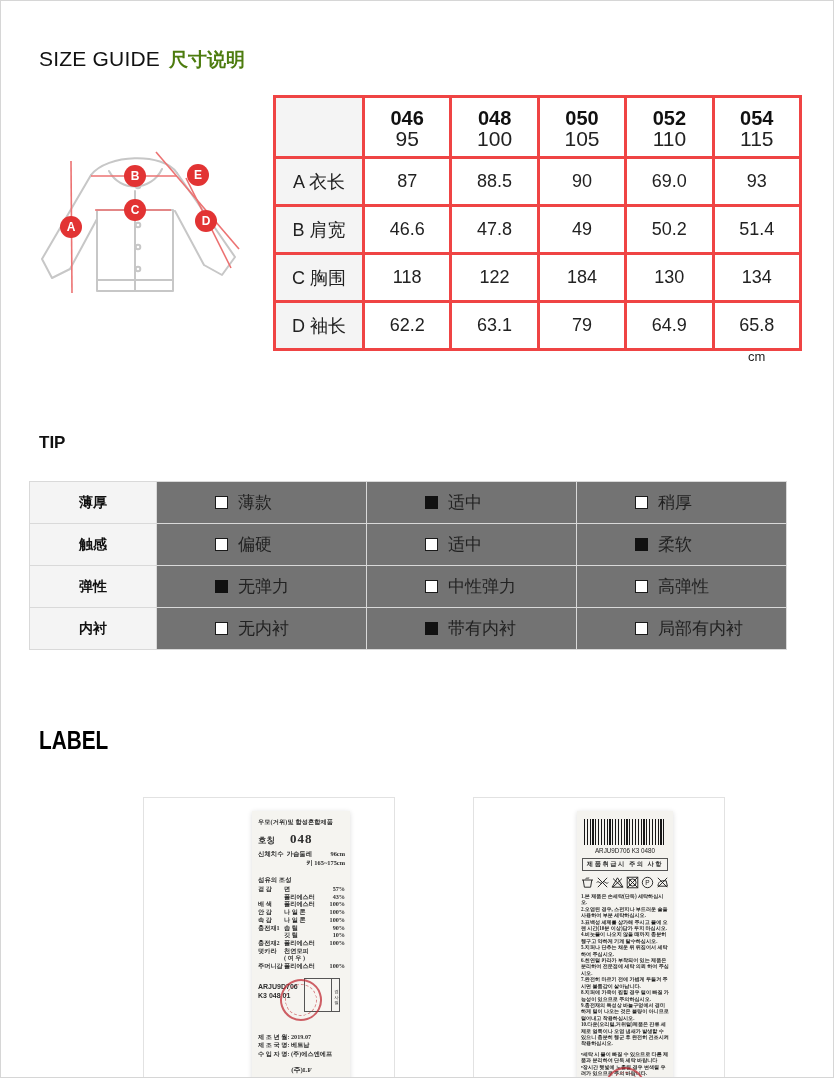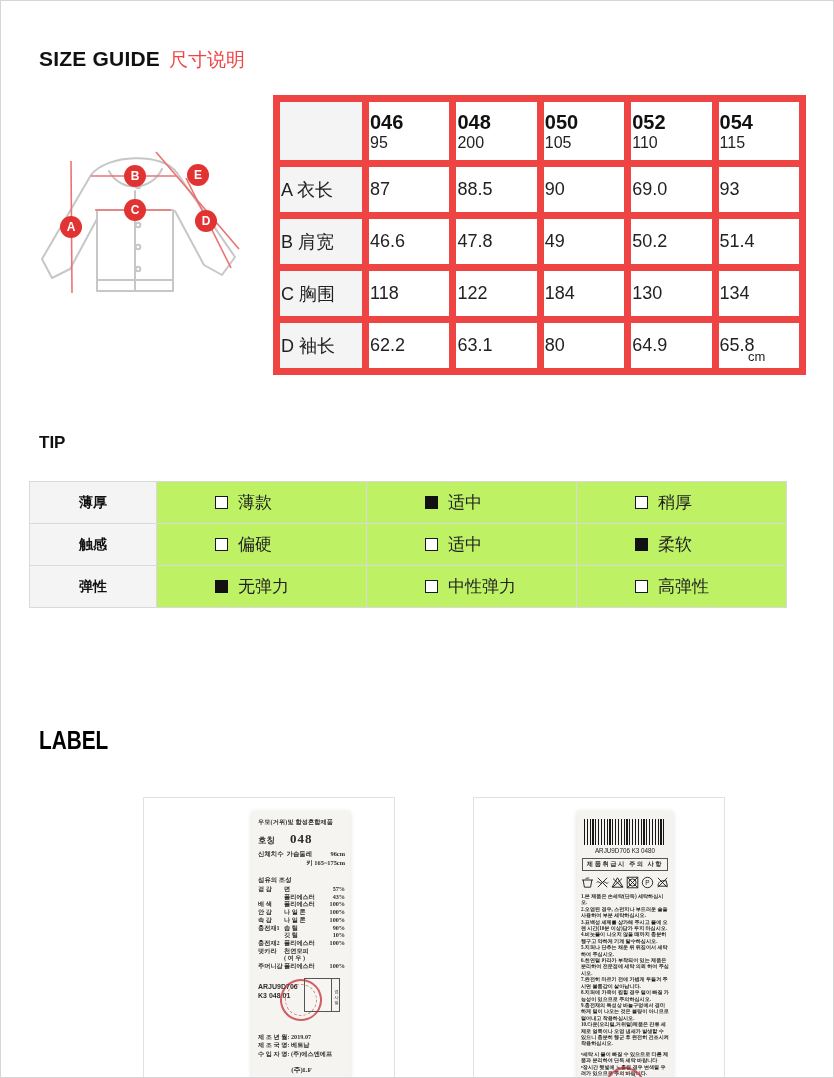--- a/index.html
+++ b/index.html
@@ -8,7 +8,7 @@
 
   
   .sg-title{position:absolute;left:38px;top:46px;display:flex;align-items:baseline;gap:9px;}
-  .sg-title .en{font-size:21px;font-weight:700;color:#111;letter-spacing:.2px;}
+  .sg-title .en{font-size:21px;font-weight:400;color:#111;letter-spacing:.2px;}
   .sg-title .zh{font-size:19px;color:#ef4444;}
   .tip-title{position:absolute;left:38px;top:432px;font-size:17px;font-weight:700;color:#111;}
   .label-title{position:absolute;left:38px;top:724px;font-size:26px;font-weight:700;color:#000;

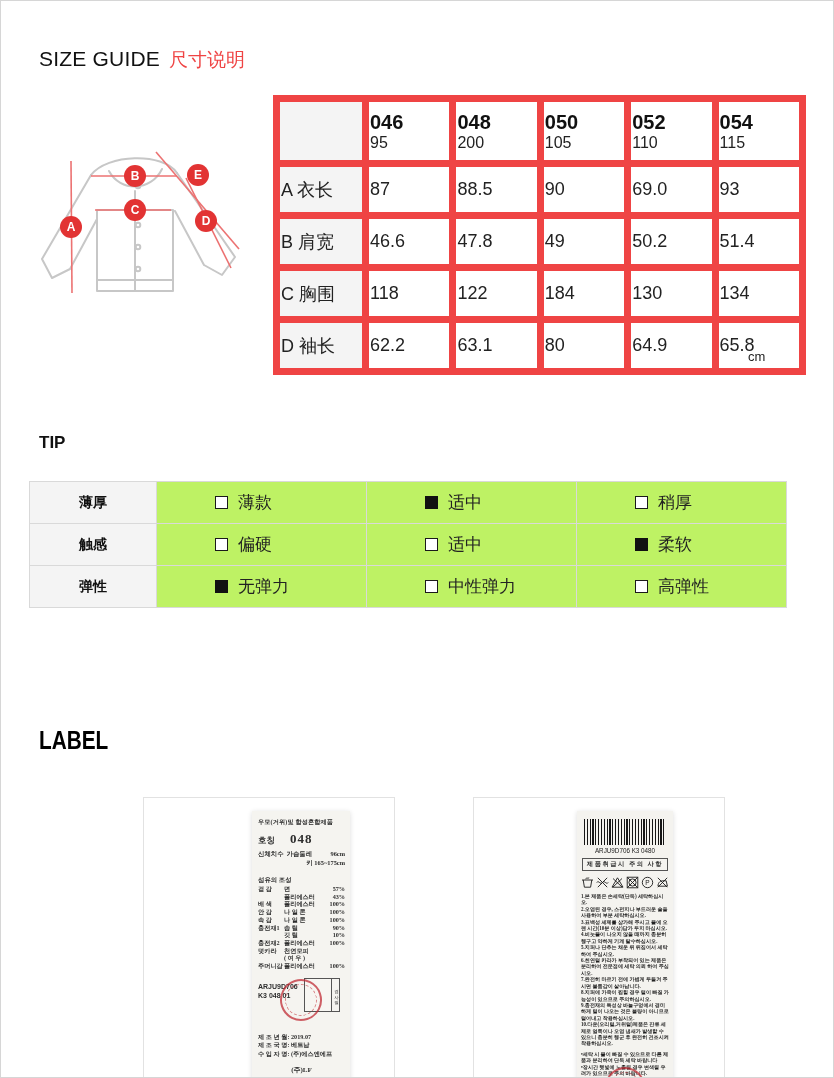--- a/index.html
+++ b/index.html
@@ -9,7 +9,7 @@
   
   .sg-title{position:absolute;left:38px;top:46px;display:flex;align-items:baseline;gap:9px;}
   .sg-title .en{font-size:21px;font-weight:400;color:#111;letter-spacing:.2px;}
-  .sg-title .zh{font-size:19px;color:#ef4444;}
+  .sg-title .zh{font-size:19px;color:#4d7c0f;font-weight:bold;}
   .tip-title{position:absolute;left:38px;top:432px;font-size:17px;font-weight:700;color:#111;}
   .label-title{position:absolute;left:38px;top:724px;font-size:26px;font-weight:700;color:#000;
                transform:scaleX(.8);transform-origin:left top;letter-spacing:0;}

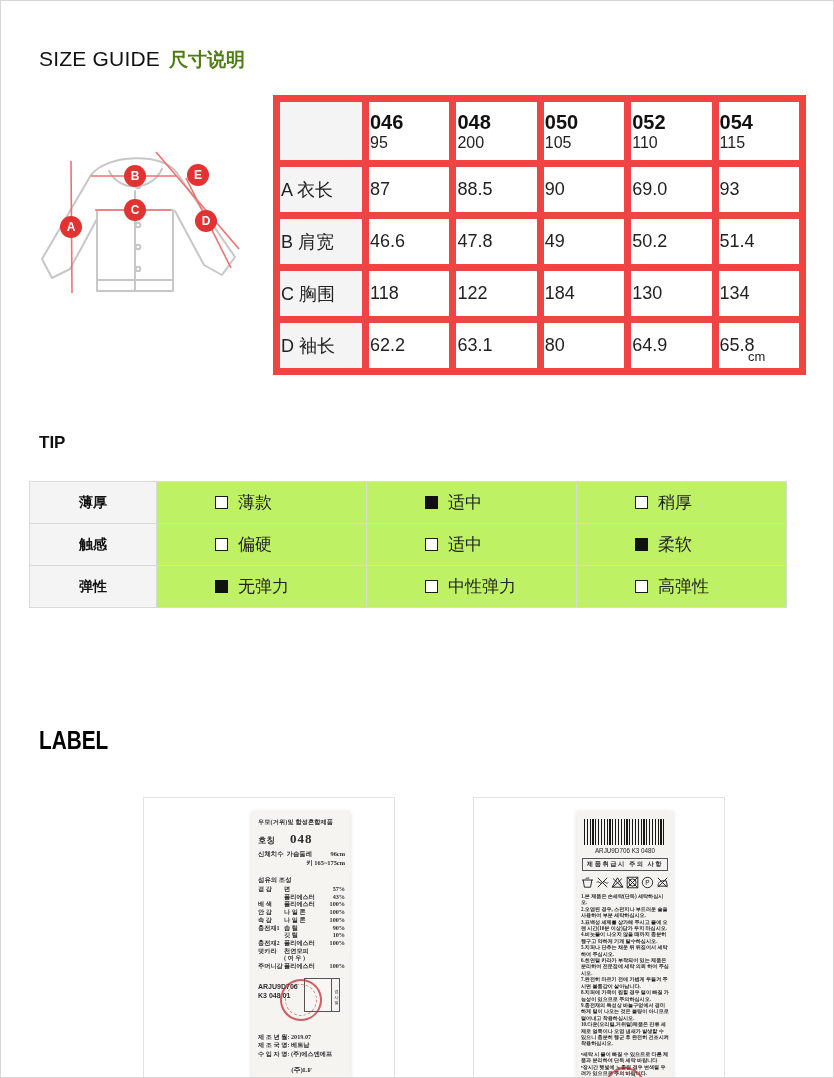--- a/index.html
+++ b/index.html
@@ -16,7 +16,7 @@
 
   
   .size-table{position:absolute;left:272px;top:94px;width:526px;border-collapse:collapse;table-layout:fixed;}
-  .size-table td{border:7px solid #ef4444;vertical-align:middle;background:#fff;}
+  .size-table td{border:3px solid #ef4444;text-align:center;vertical-align:middle;background:#fff;}
   .size-table tr.head td{height:56px;}
   .size-table tr.data td{height:43px;font-size:18px;color:#222;}
   .size-table td.lab{background:#f4f4f4;font-size:17px;color:#222;}

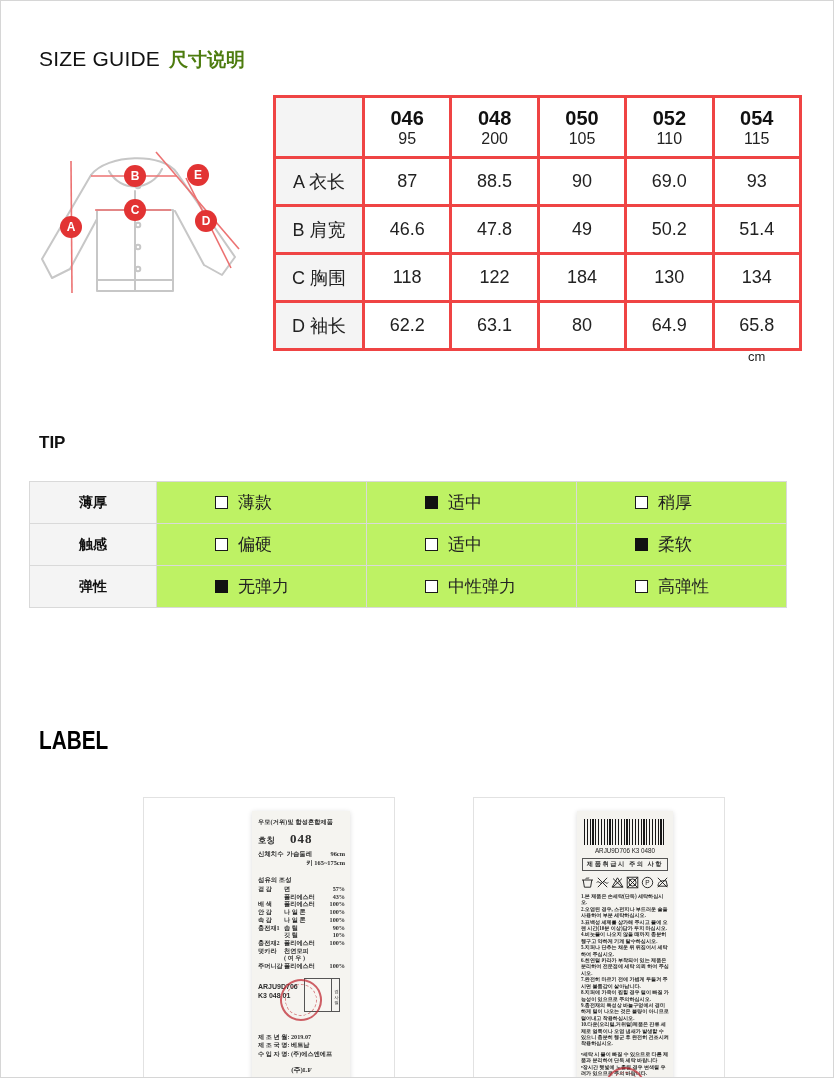--- a/index.html
+++ b/index.html
@@ -21,7 +21,7 @@
   .size-table tr.data td{height:43px;font-size:18px;color:#222;}
   .size-table td.lab{background:#f4f4f4;font-size:17px;color:#222;}
   .size-table .code{font-size:20px;font-weight:700;color:#111;line-height:22px;}
-  .size-table .hei{font-size:16px;color:#222;line-height:18px;margin-top:1px;}
+  .size-table .hei{font-size:21px;color:#222;line-height:18px;margin-top:1px;}
 
   .note-row{position:absolute;left:297px;top:349px;font-size:17px;color:#333;letter-spacing:.2px;}
   .unit{position:absolute;left:747px;top:348px;font-size:13px;color:#222;}

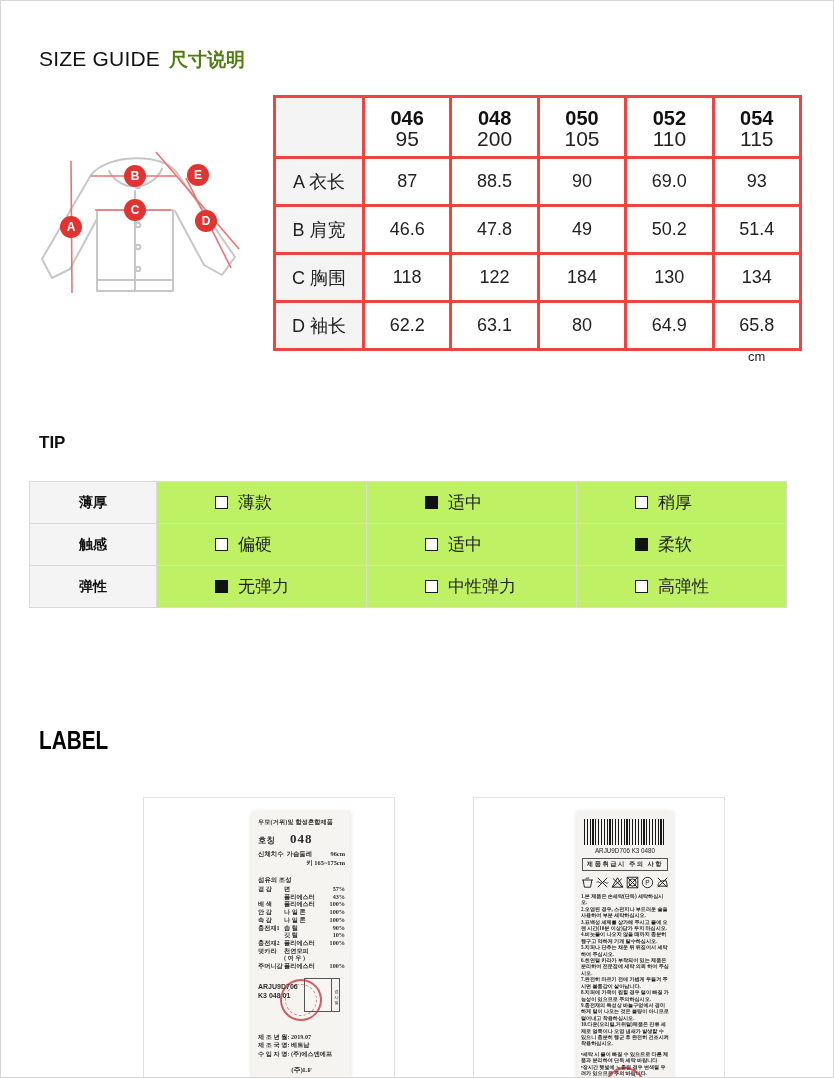--- a/index.html
+++ b/index.html
@@ -152,7 +152,7 @@
           </td>
       <td>
             <div class="code">048</div>
-            <div class="hei">200</div>
+            <div class="hei">100</div>
           </td>
       <td>
             <div class="code">050</div>

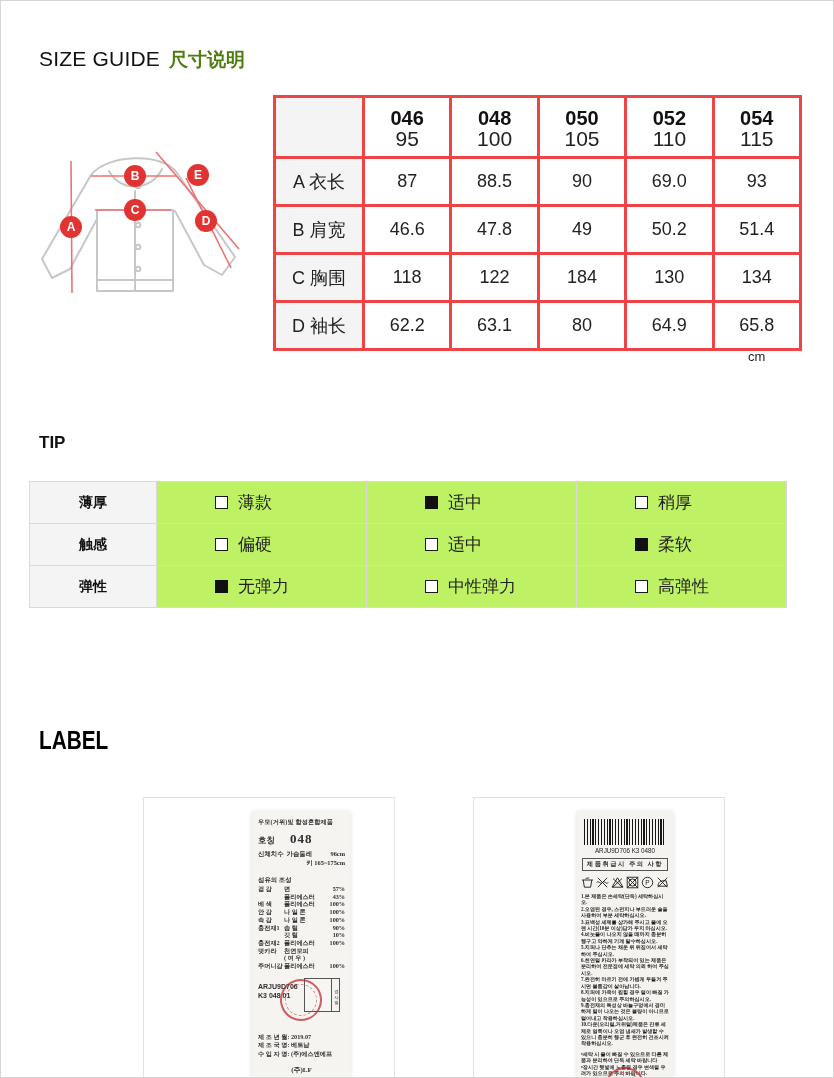--- a/index.html
+++ b/index.html
@@ -195,7 +195,7 @@
       <td class="lab">D 袖长</td>
       <td>62.2</td>
       <td>63.1</td>
-      <td>80</td>
+      <td>79</td>
       <td>64.9</td>
       <td>65.8</td>
     </tr>

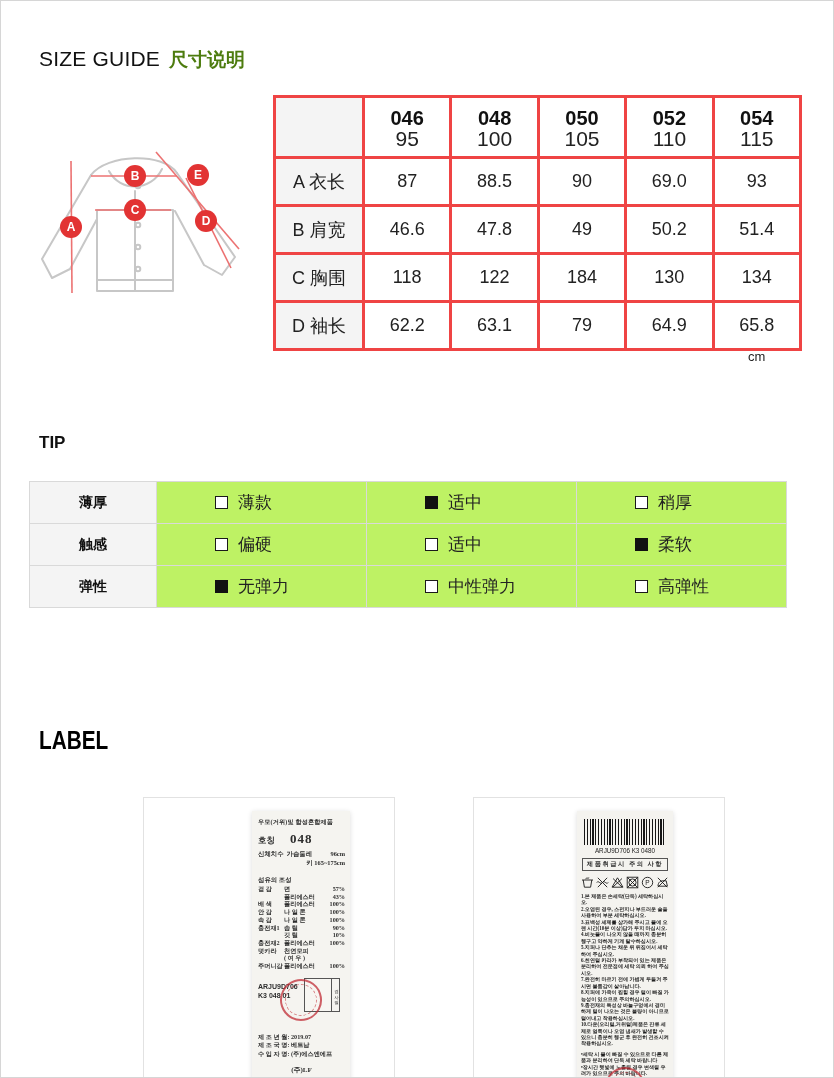--- a/index.html
+++ b/index.html
@@ -28,7 +28,7 @@
 
   
   .tip-table{position:absolute;left:28px;top:480px;width:757px;border-collapse:collapse;table-layout:fixed;}
-  .tip-table td{border:1px solid #d9d9d9;height:39px;background:#bef264;vertical-align:middle;}
+  .tip-table td{border:1px solid #d9d9d9;height:39px;background:#737373;vertical-align:middle;}
   .tip-table td.lab{background:#f4f4f4;font-size:14px;font-weight:700;text-align:center;color:#111;}
   .opt{display:flex;align-items:center;gap:10px;padding-left:57px;font-size:17px;color:#222;}
   .cb{width:13px;height:13px;box-sizing:border-box;border:1.5px solid #1a1a1a;background:#fff;flex:0 0 auto;}

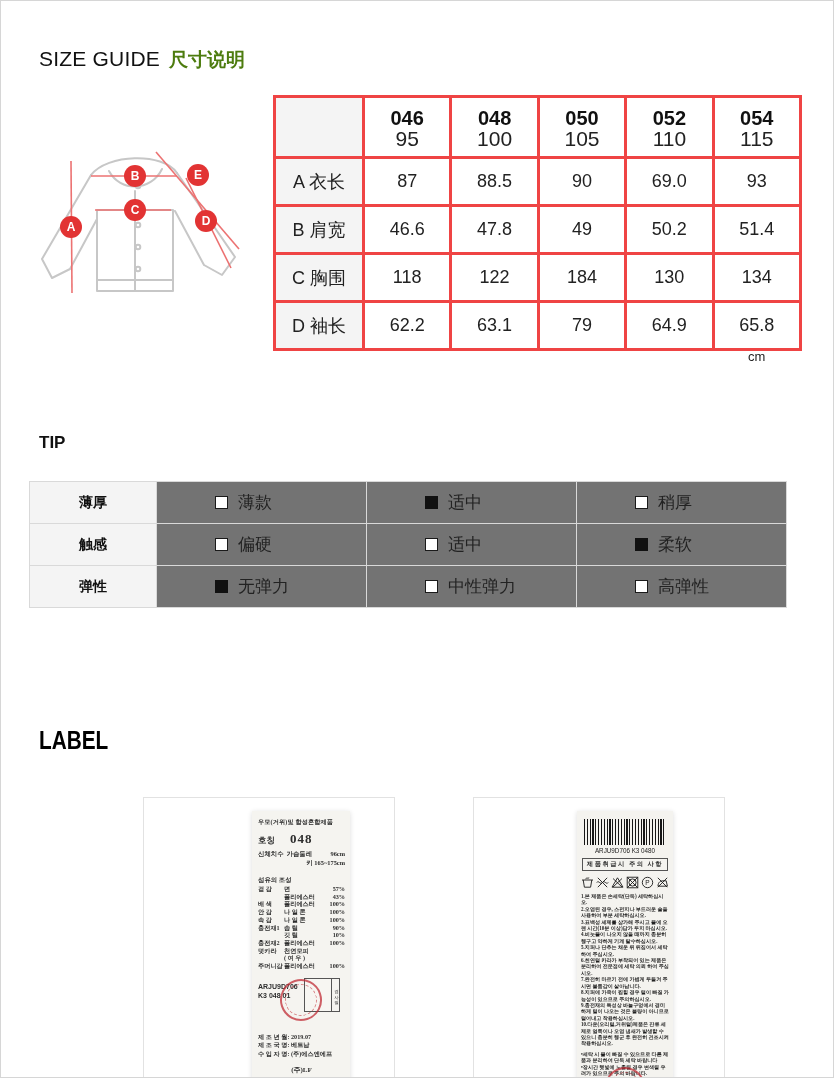--- a/index.html
+++ b/index.html
@@ -276,6 +276,27 @@
             </div>
           </td>
     </tr>
+    <tr>
+      <td class="lab">内衬</td>
+      <td>
+            <div class="opt">
+              <span class="cb"></span>
+              <span>无内衬</span>
+            </div>
+          </td>
+      <td>
+            <div class="opt">
+              <span class="cb checked"></span>
+              <span>带有内衬</span>
+            </div>
+          </td>
+      <td>
+            <div class="opt">
+              <span class="cb"></span>
+              <span>局部有内衬</span>
+            </div>
+          </td>
+    </tr>
   </tbody>
     </table>
 

